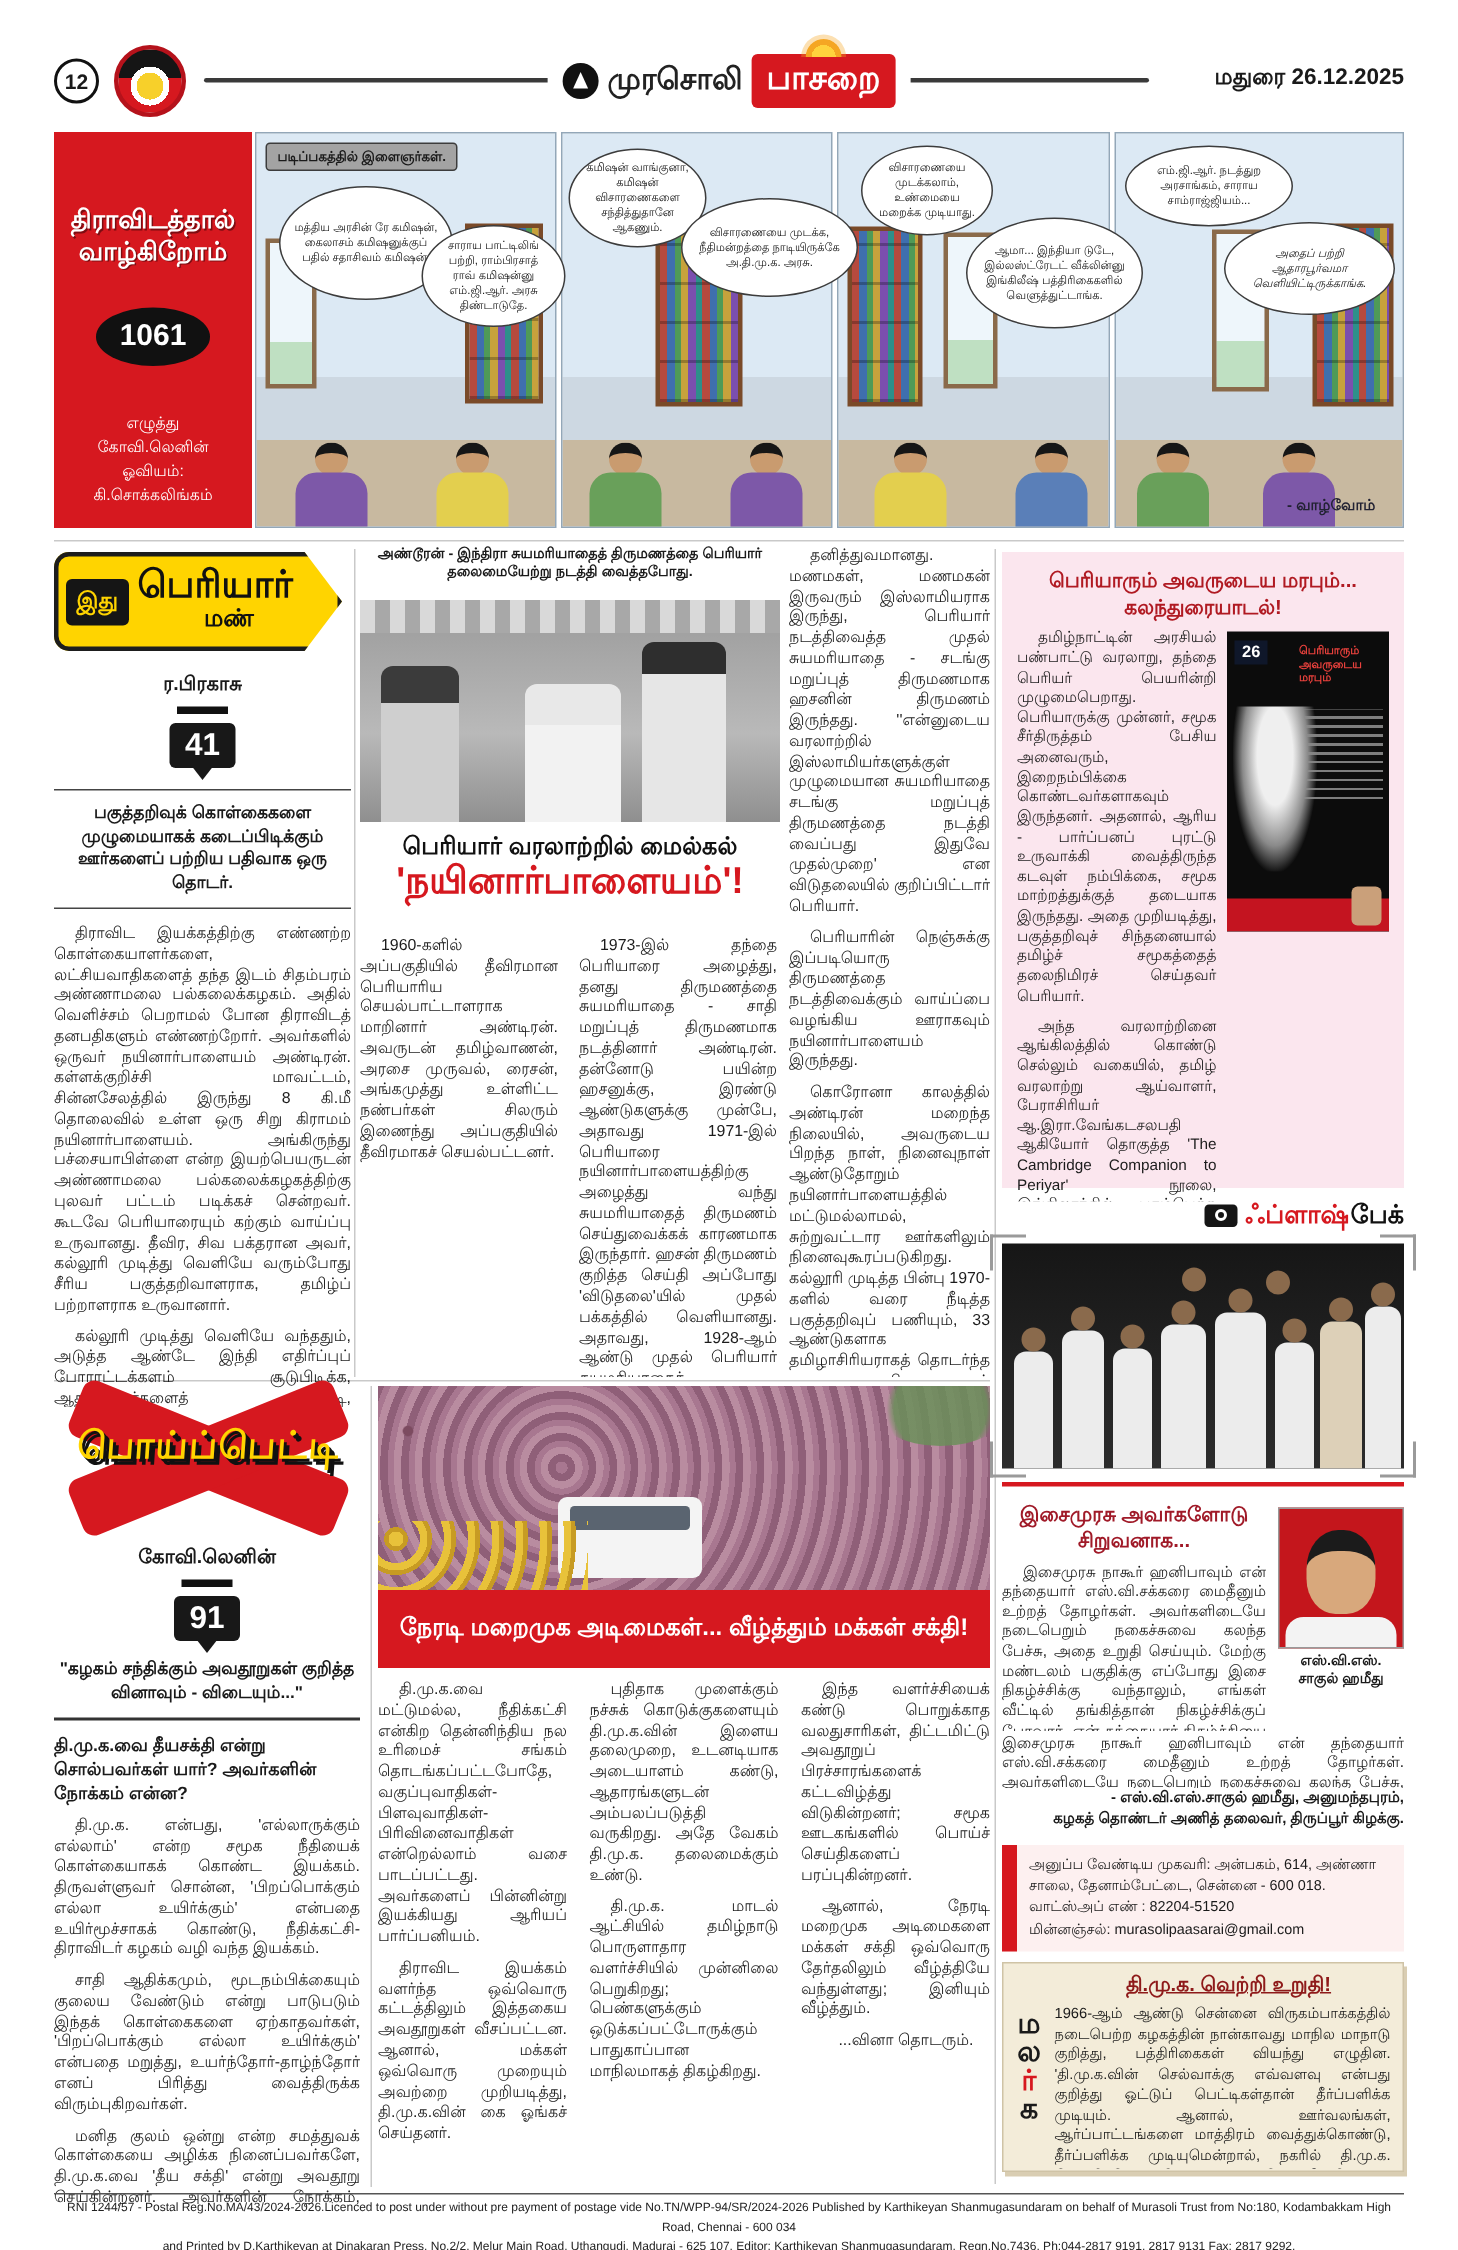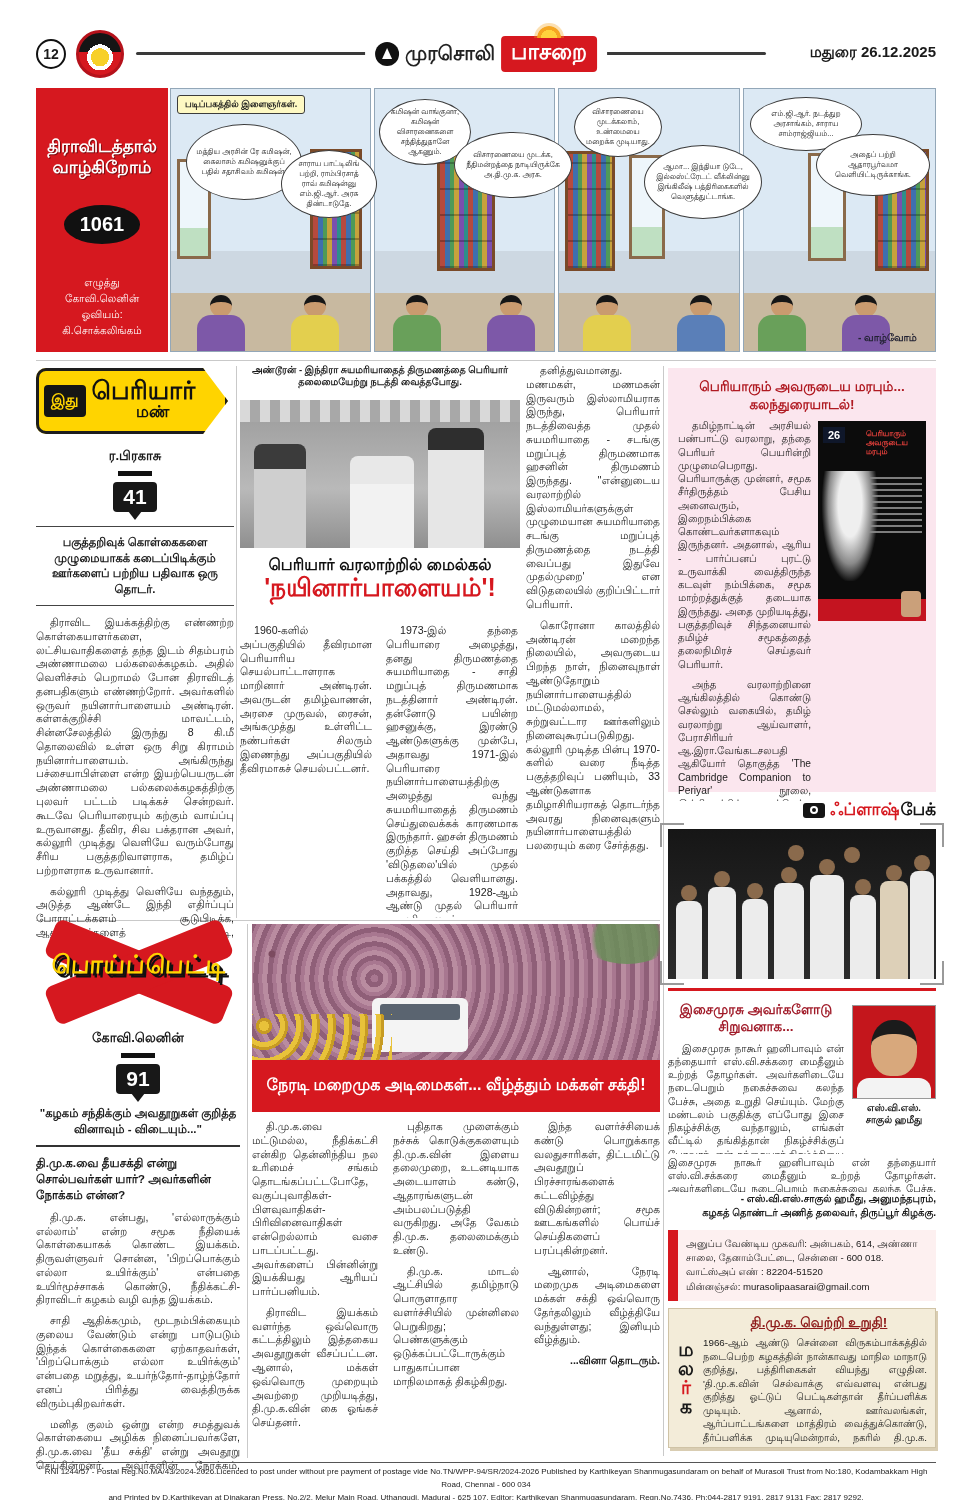--- a/index.html
+++ b/index.html
@@ -49,7 +49,7 @@
   .bubble{position:absolute;background:#fff;border:1.5px solid #3c3c3c;border-radius:50%;
       display:flex;align-items:center;justify-content:center;text-align:center;
       font-size:7.6px;line-height:1.3;padding:7px 9px;box-sizing:border-box;color:#101010;font-weight:500;}
-  .pcaption{position:absolute;background:#fef9c3;border:1.5px solid #3c3c3c;border-radius:3px;
+  .pcaption{position:absolute;background:#a3a3a3;border:1.5px solid #3c3c3c;border-radius:3px;
       font-size:9px;font-weight:bold;padding:3px 7px;}
   .comic-sign{position:absolute;font-size:10px;font-weight:bold;color:#223;}
   

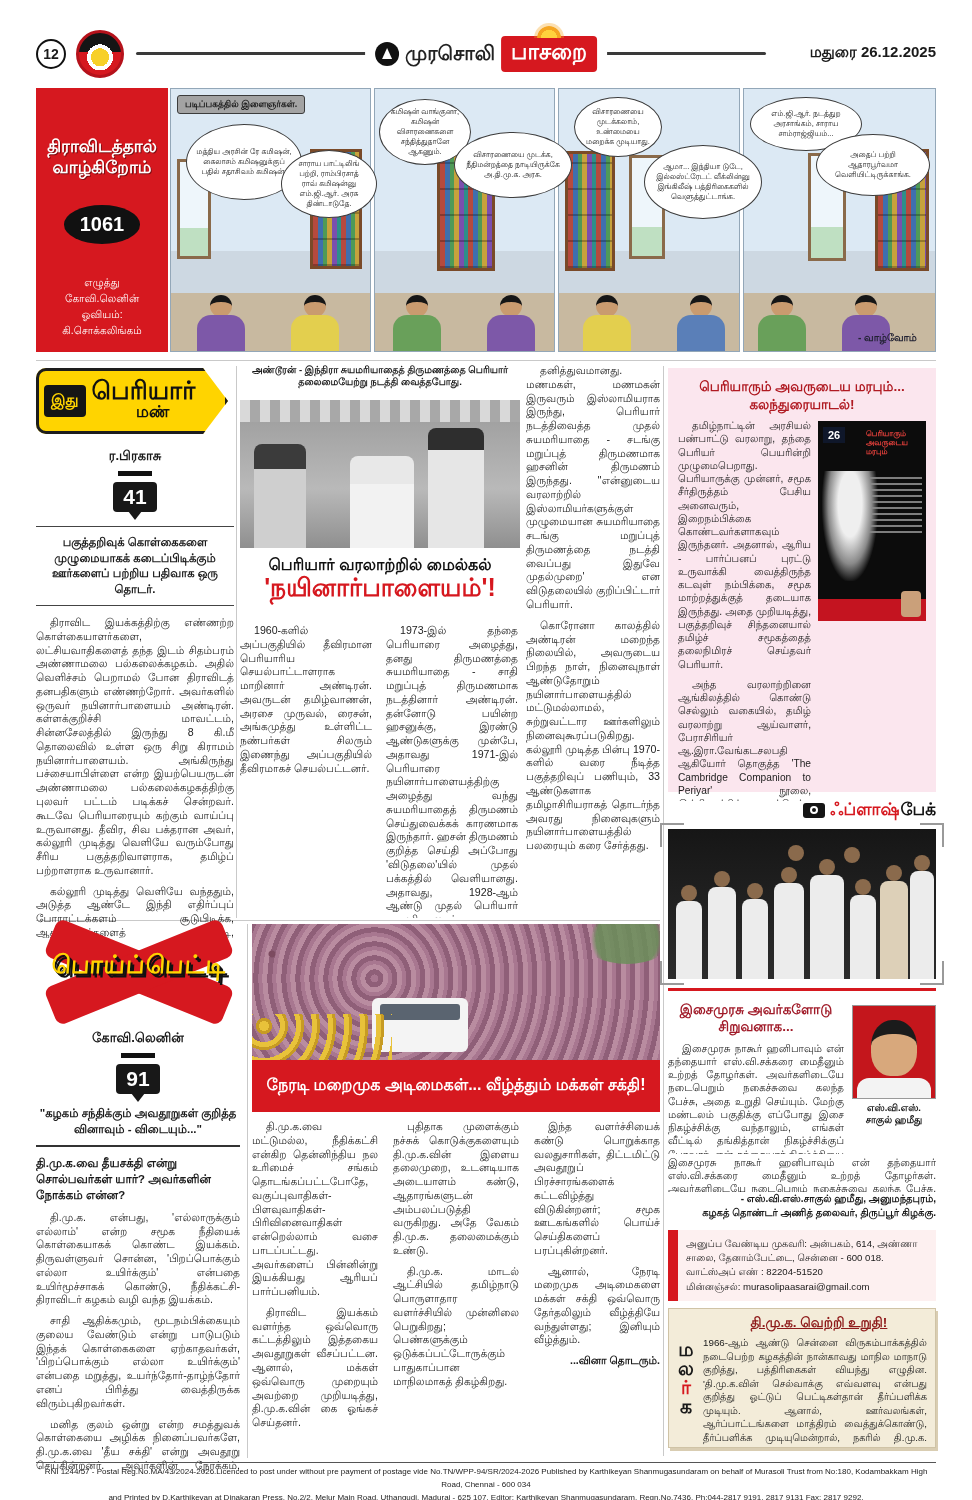--- a/index.html
+++ b/index.html
@@ -246,7 +246,7 @@
     <div class="bubble" style="left:404px;top:9px;width:88px;height:60px;">விசாரணையை முடக்கலாம், உண்மையை மறைக்க முடியாது.</div>
     <div class="bubble" style="left:474px;top:57px;width:118px;height:74px;">ஆமா... இந்தியா டுடே, இல்லஸ்ட்ரேடட் வீக்லின்னு இங்கிலீஷ் பத்திரிகைகளில் வெளுத்துட்டாங்க.</div>
     <div class="bubble" style="left:580px;top:9px;width:112px;height:54px;">எம்.ஜி.ஆர். நடத்துற அரசாங்கம், சாராய சாம்ராஜ்ஜியம்...</div>
-    <div class="bubble" style="left:646px;top:46px;width:114px;height:62px;">அதைப் பற்றி ஆதாரபூர்வமா வெளியிட்டிருக்காங்க.</div>
+    <div class="bubble" style="left:646px;top:60px;width:114px;height:62px;font-style:italic;">அதைப் பற்றி ஆதாரபூர்வமா வெளியிட்டிருக்காங்க.</div>
     <div class="comic-sign" style="left:688px;top:244px;">- வாழ்வோம்</div>
   </div>
 

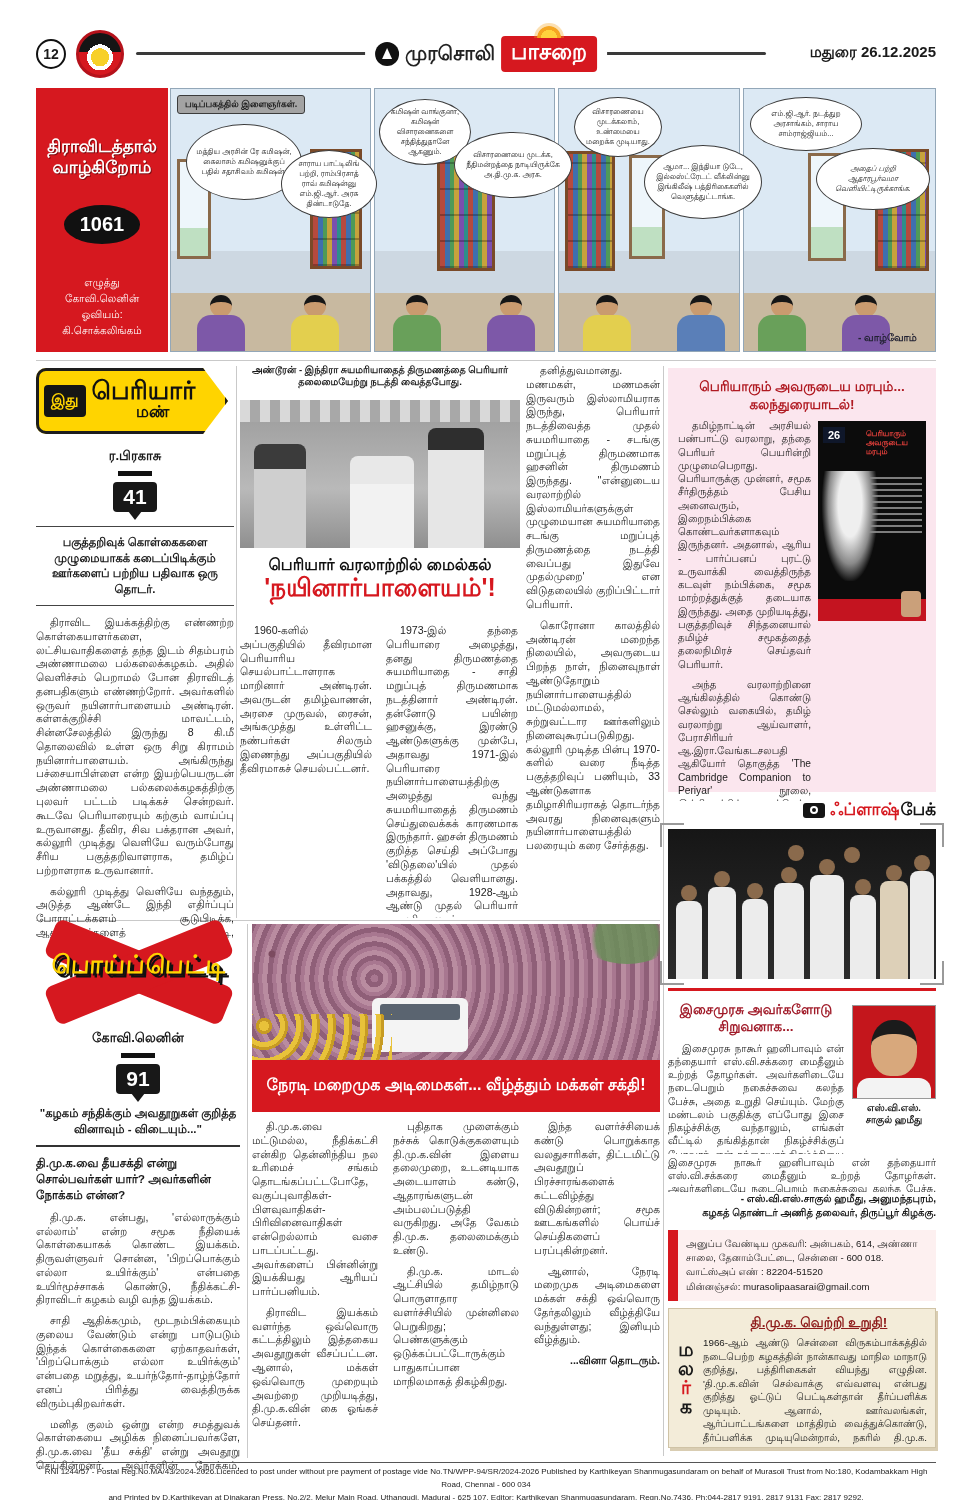--- a/index.html
+++ b/index.html
@@ -294,6 +294,7 @@
     </div>
     <div class="bodytxt jt clip abs" style="left:286px;top:0;width:134px;height:554px;">
       <p>தனித்துவமானது. மணமகள், மணமகன் இருவரும் இஸ்லாமியராக இருந்து, பெரியார் நடத்திவைத்த முதல் சுயமரியாதை - சடங்கு மறுப்புத் திருமணமாக ஹசனின் திருமணம் இருந்தது. ''என்னுடைய வரலாற்றில் இஸ்லாமியர்களுக்குள் முழுமையான சுயமரியாதை சடங்கு மறுப்புத் திருமணத்தை நடத்தி வைப்பது இதுவே முதல்முறை' என விடுதலையில் குறிப்பிட்டார் பெரியார்.</p>
+      <p>பெரியாரின் நெஞ்சுக்கு இப்படியொரு திருமணத்தை நடத்திவைக்கும் வாய்ப்பை வழங்கிய ஊராகவும் நயினார்பாளையம் இருந்தது.</p>
       <p>கொரோனா காலத்தில் அண்டிரன் மறைந்த நிலையில், அவருடைய பிறந்த நாள், நினைவுநாள் ஆண்டுதோறும் நயினார்பாளையத்தில் மட்டுமல்லாமல், சுற்றுவட்டார ஊர்களிலும் நினைவுகூரப்படுகிறது. கல்லூரி முடித்த பின்பு 1970-களில் வரை நீடித்த பகுத்தறிவுப் பணியும், 33 ஆண்டுகளாக தமிழாசிரியராகத் தொடர்ந்த அவரது நினைவுகளும் நயினார்பாளையத்தில் பலரையும் கரை சேர்த்தது.</p>
 
     </div>

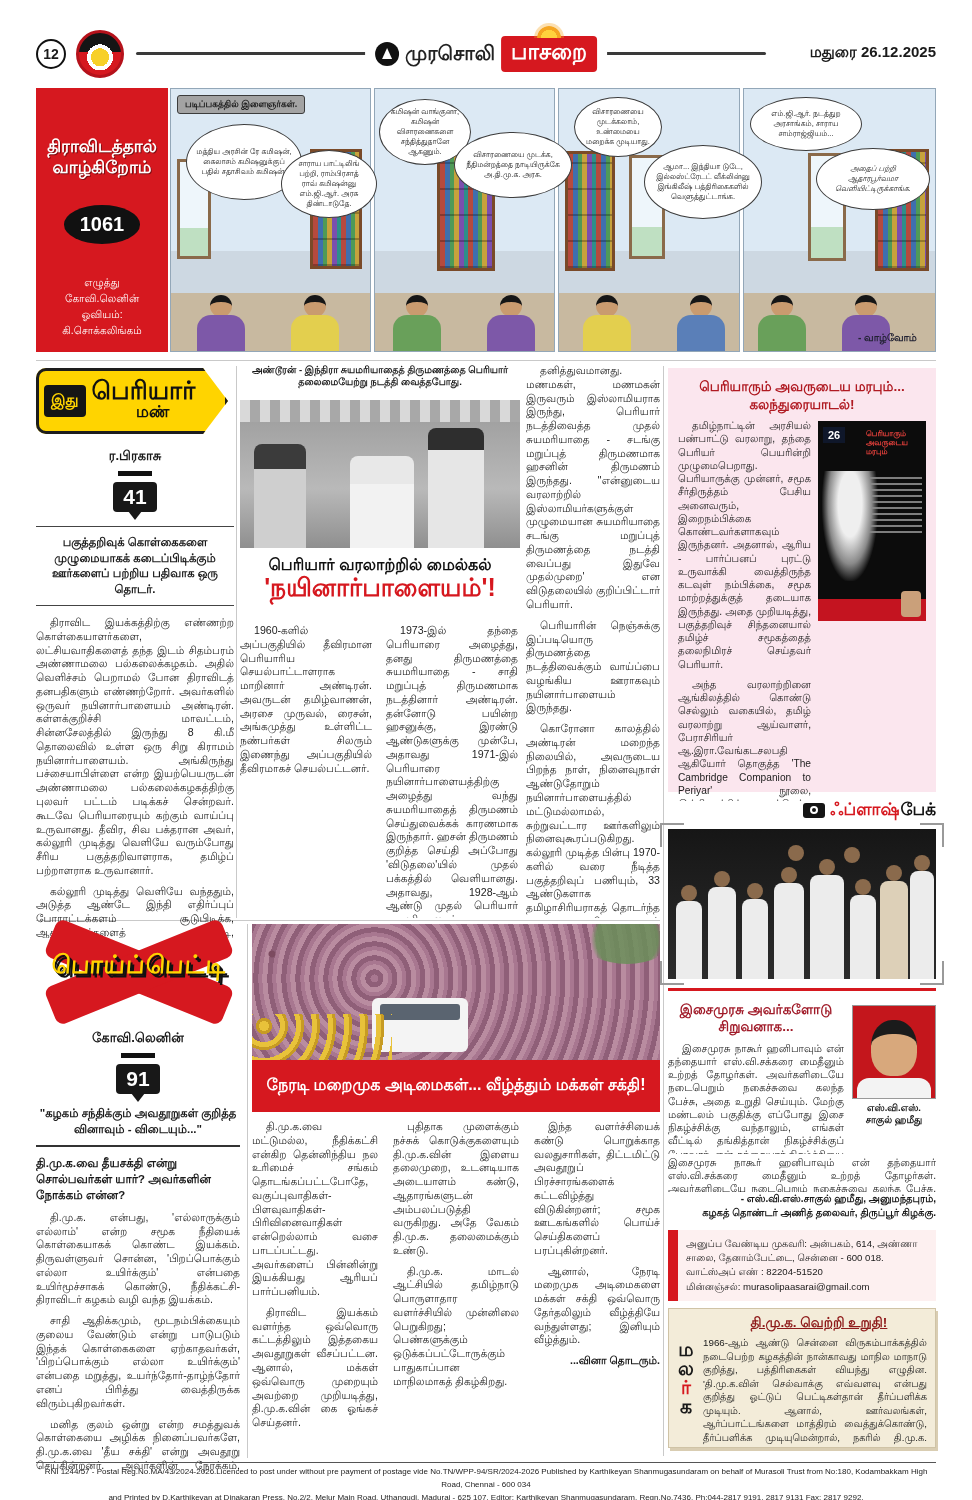--- a/index.html
+++ b/index.html
@@ -79,7 +79,7 @@
   .bw-photo .fig{position:absolute;border-radius:8px 8px 0 0;}
   .hl-black{font-size:16px;font-weight:900;color:#101010;text-align:center;line-height:1.15;}
   .hl-red{font-size:25px;font-weight:900;color:#d6181f;text-align:center;line-height:1.1;}
-  .ending{font-weight:700;text-align:right;}
+  .ending{font-weight:400;text-align:center;}
   
   .pinkbox{background:#fbe6ee;padding:10px 10px 8px;box-sizing:border-box;}
   .poster{float:right;width:108px;height:200px;background:#0c0c0c;margin:2px 0 5px 7px;position:relative;overflow:hidden;}

